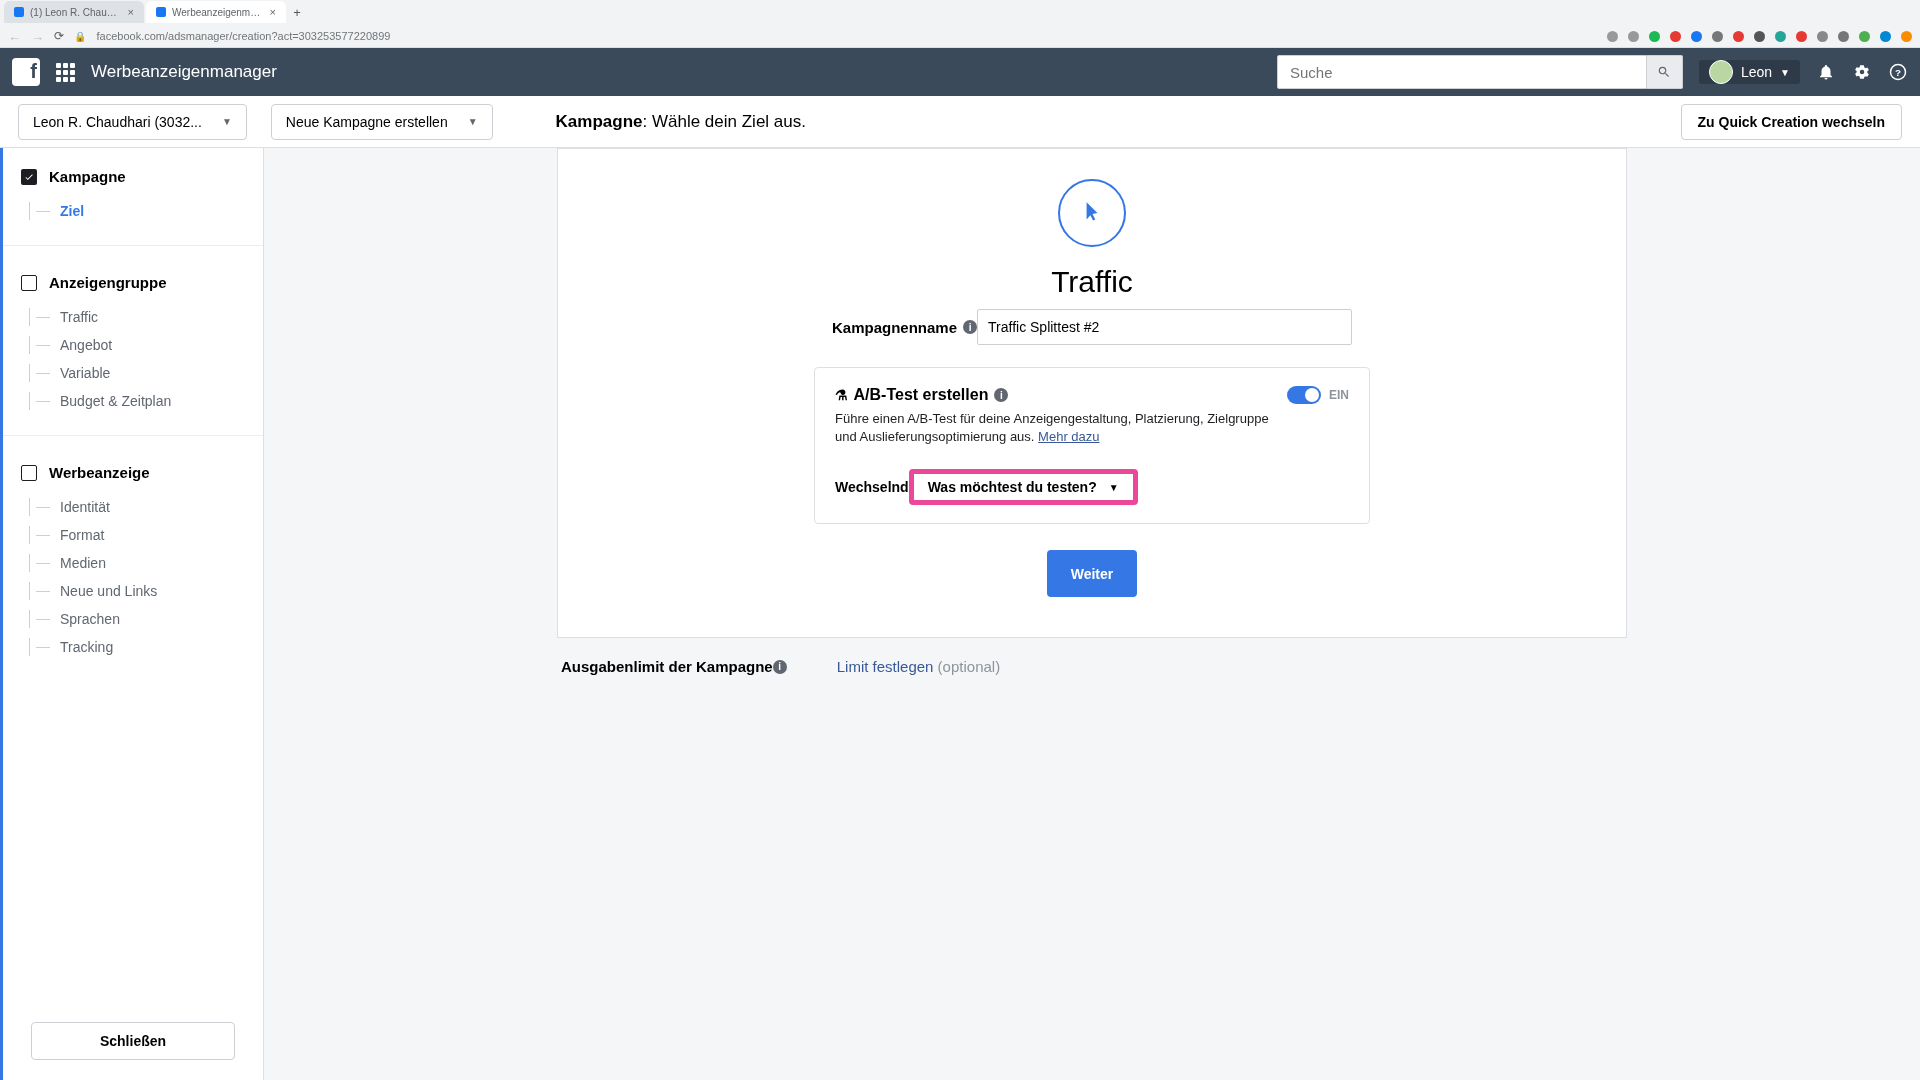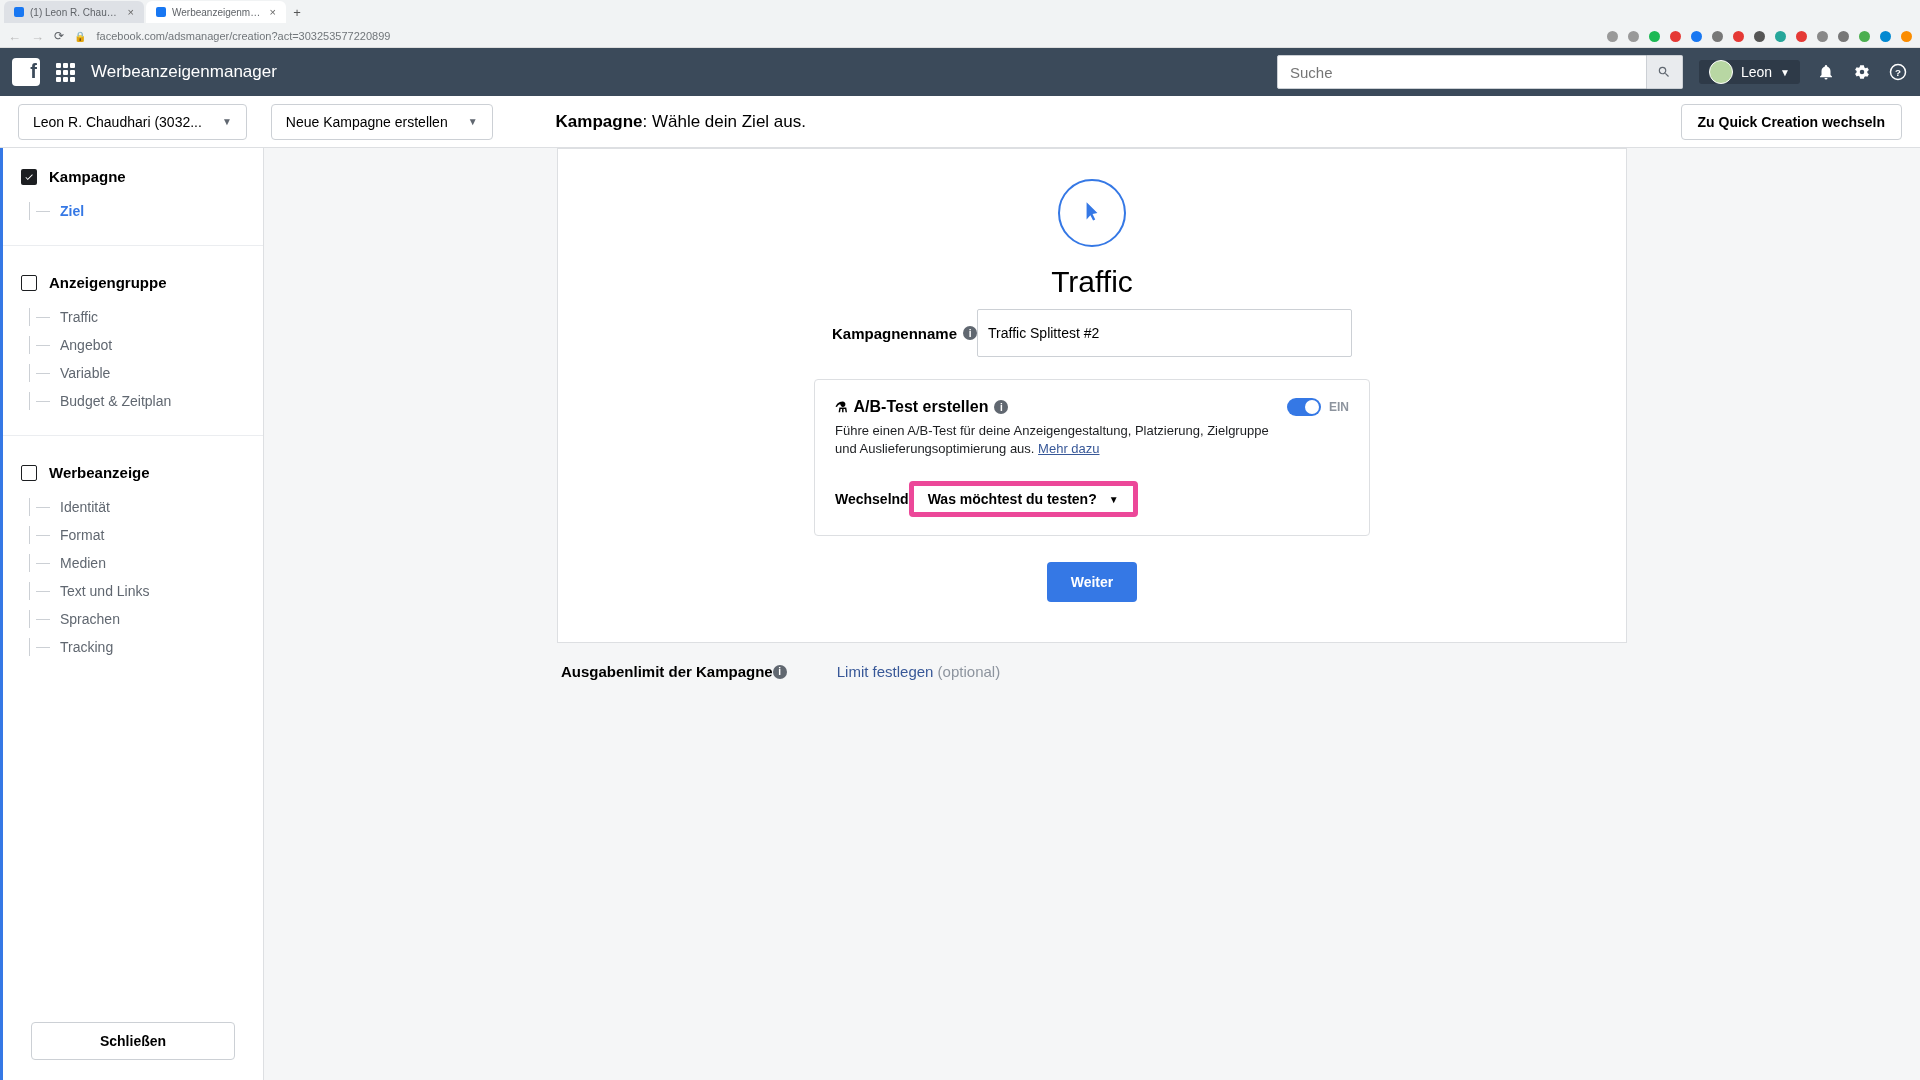--- a/index.html
+++ b/index.html
@@ -71,7 +71,7 @@
 .form-row { display: flex; align-items: center; justify-content: center; margin-bottom: 22px; }
 .form-label { font-size: 15px; font-weight: 600; display: flex; align-items: center; gap: 6px; }
 .info-i { width: 14px; height: 14px; border-radius: 50%; background: #606770; color: #fff; font-size: 10px; display: flex; align-items: center; justify-content: center; cursor: help; }
-.text-input { width: 375px; height: 48px; border: 1px solid #ccd0d5; padding: 0 10px; font-size: 14px; border-radius: 2px; }
+.text-input { width: 375px; height: 36px; border: 1px solid #ccd0d5; padding: 0 10px; font-size: 14px; border-radius: 2px; }
 
 .ab-box { width: 556px; margin: 0 auto 26px; border: 1px solid #dddfe2; border-radius: 4px; padding: 18px 20px; }
 .ab-head { display: flex; align-items: flex-start; gap: 16px; }

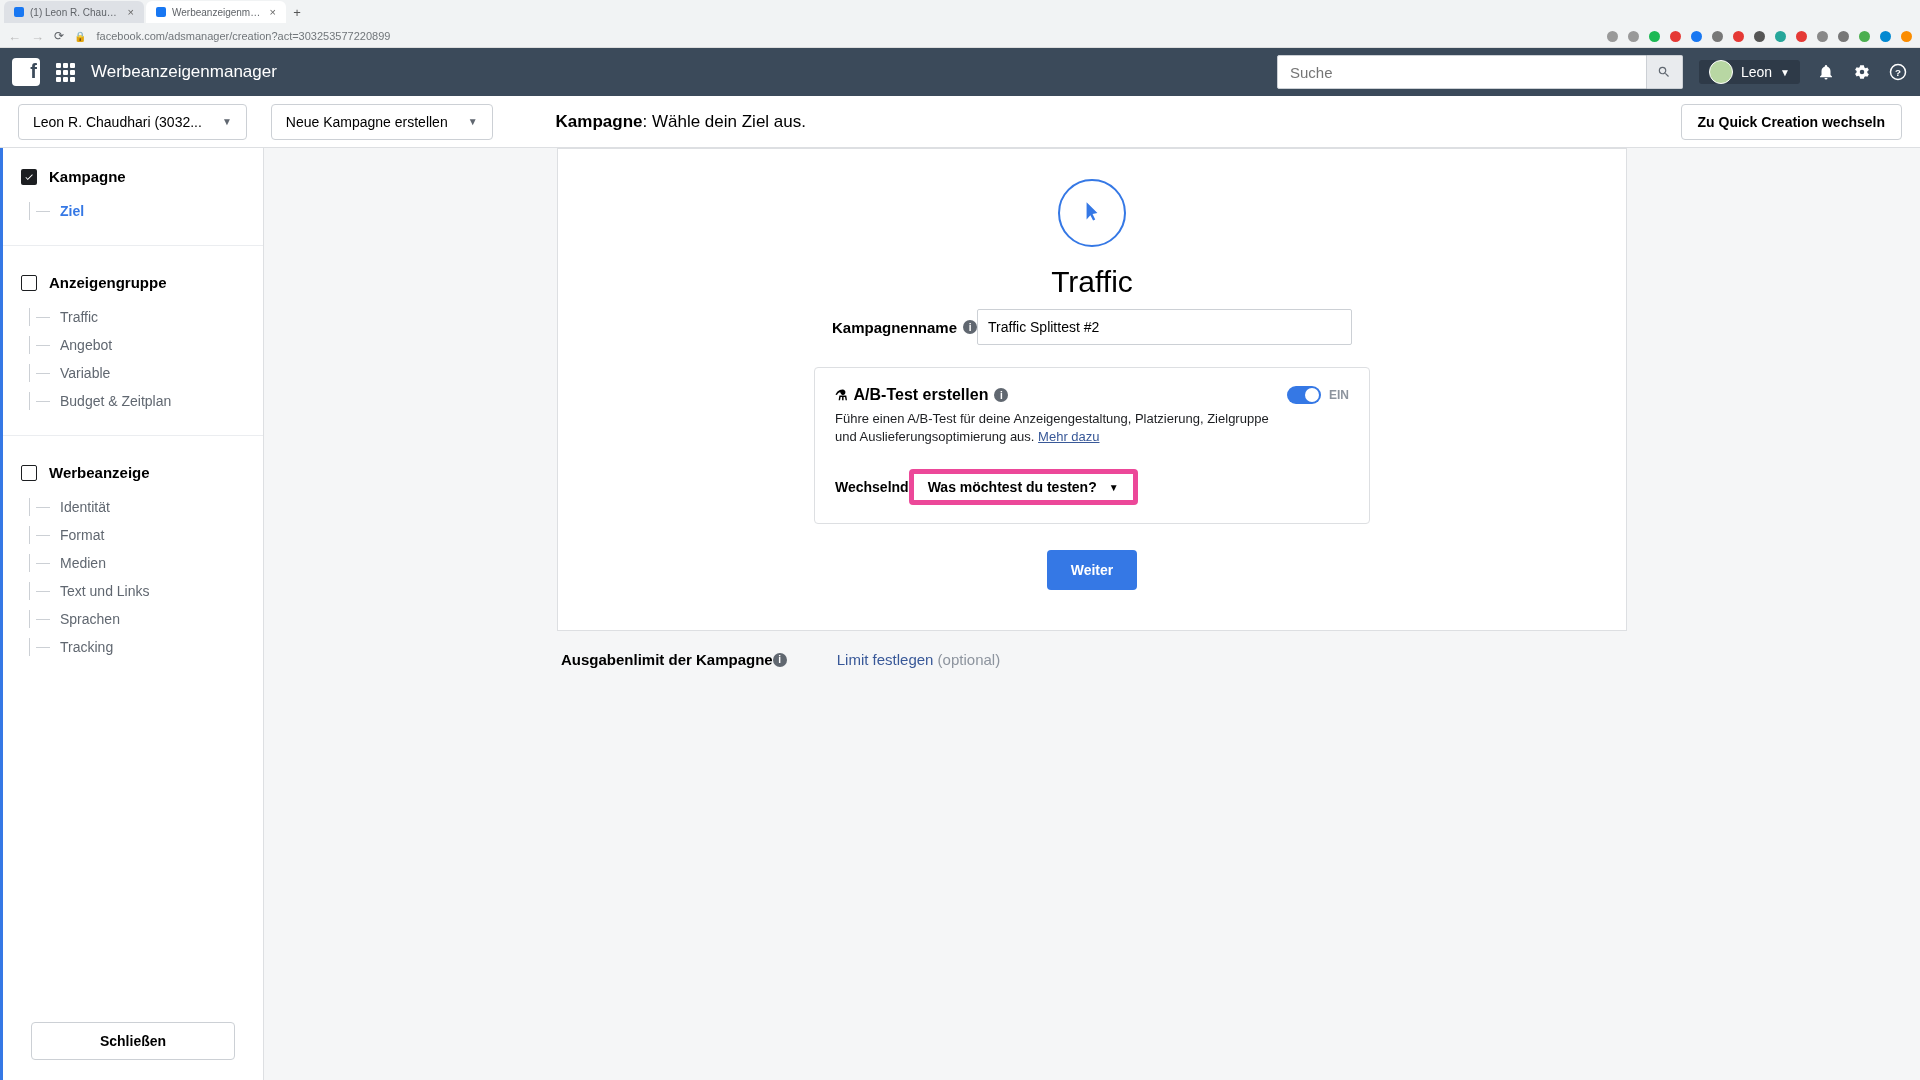--- a/index.html
+++ b/index.html
@@ -88,7 +88,7 @@
 .var-label { font-size: 14px; font-weight: 600; }
 .var-select { height: 36px; padding: 0 14px; border: 5px solid #ec4899; background: #fff; border-radius: 4px; font-size: 14px; font-weight: 600; display: flex; align-items: center; gap: 12px; cursor: pointer; }
 
-.primary-btn { display: block; margin: 0 auto; background: #3578e5; color: #fff; border: none; height: 40px; padding: 0 24px; border-radius: 4px; font-size: 14px; font-weight: 600; cursor: pointer; }
+.primary-btn { display: block; margin: 0 auto; background: #3578e5; color: #fff; border: none; height: 47px; padding: 0 24px; border-radius: 4px; font-size: 14px; font-weight: 600; cursor: pointer; }
 
 .limit-row { max-width: 1070px; margin: 12px auto 0; padding: 8px 4px; display: flex; align-items: center; gap: 50px; font-size: 15px; }
 .limit-title { font-weight: 600; display: flex; align-items: center; }

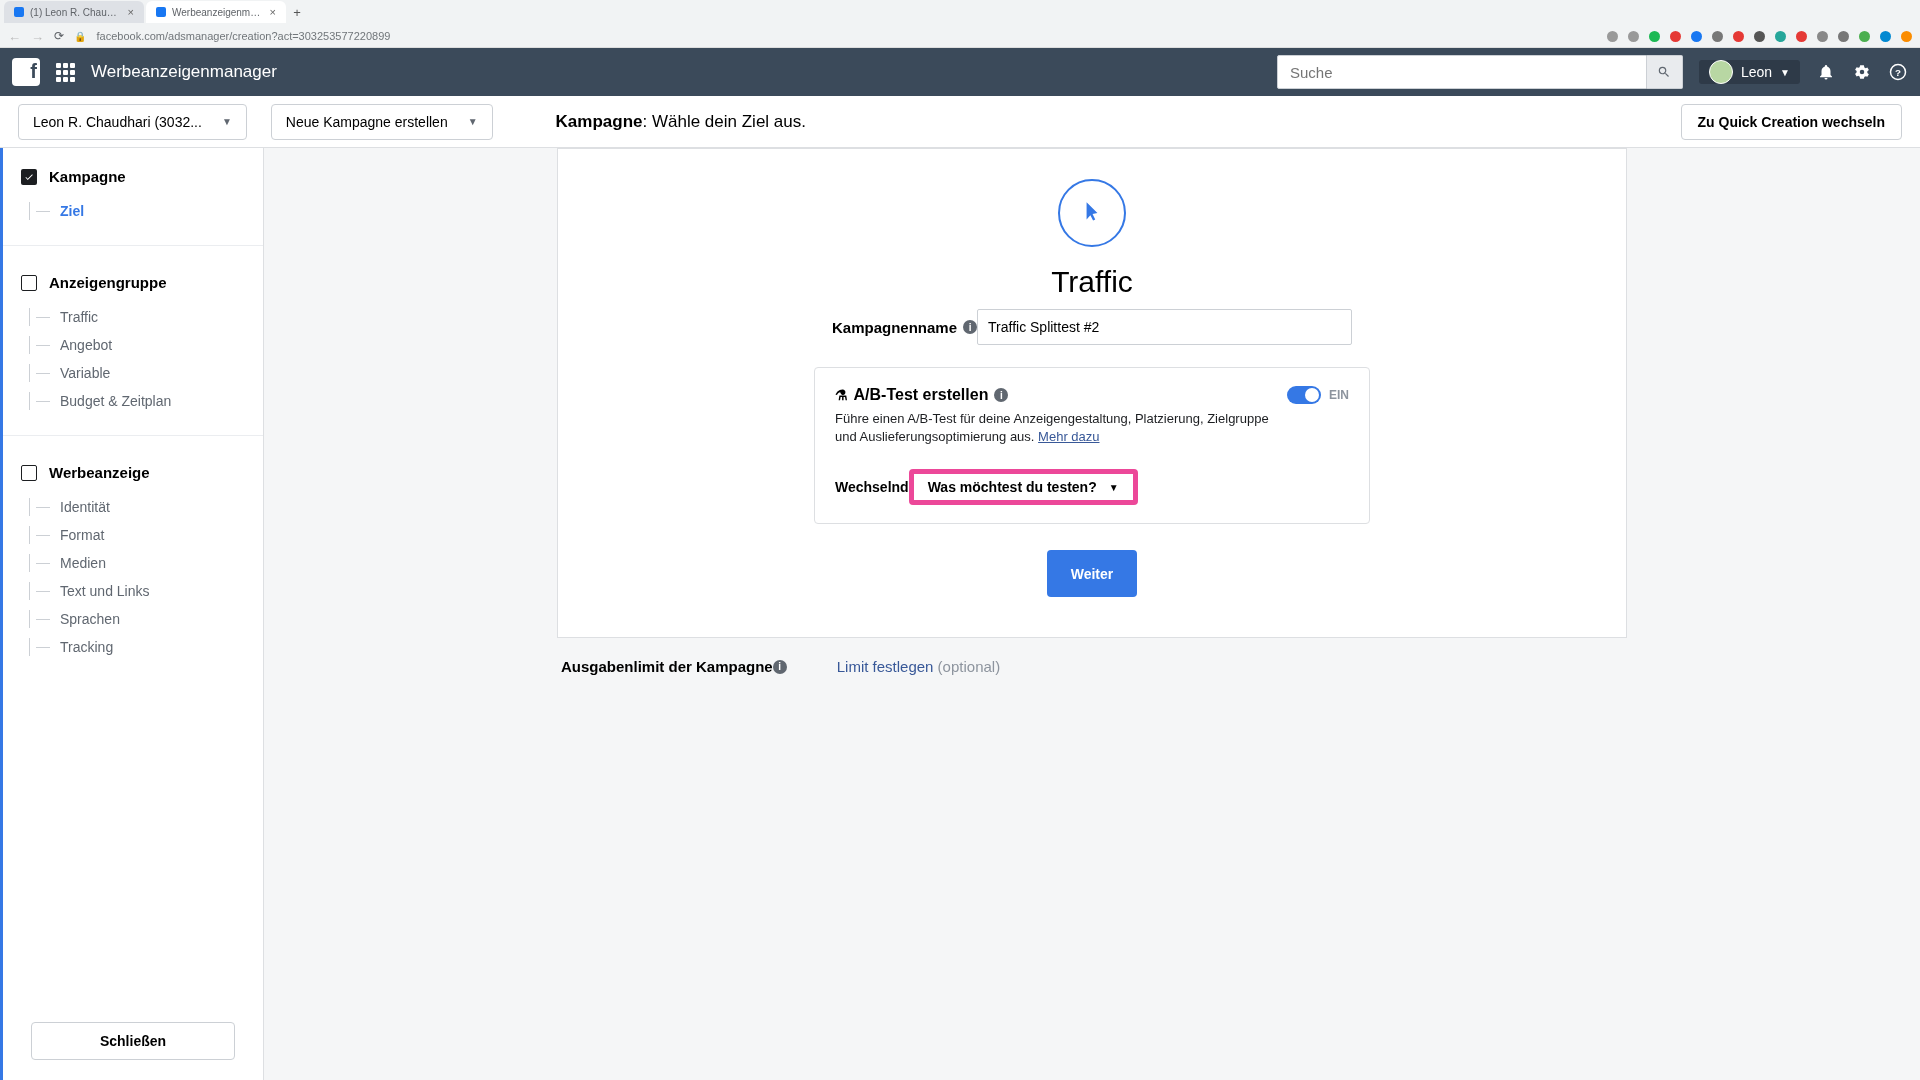--- a/index.html
+++ b/index.html
@@ -257,7 +257,7 @@
         </div>
       <div class="side-item">
           <div class="tree-h"></div>
-          <span class="label">Text und Links</span>
+          <span class="label">Neue und Links</span>
         </div>
       <div class="side-item">
           <div class="tree-h"></div>

